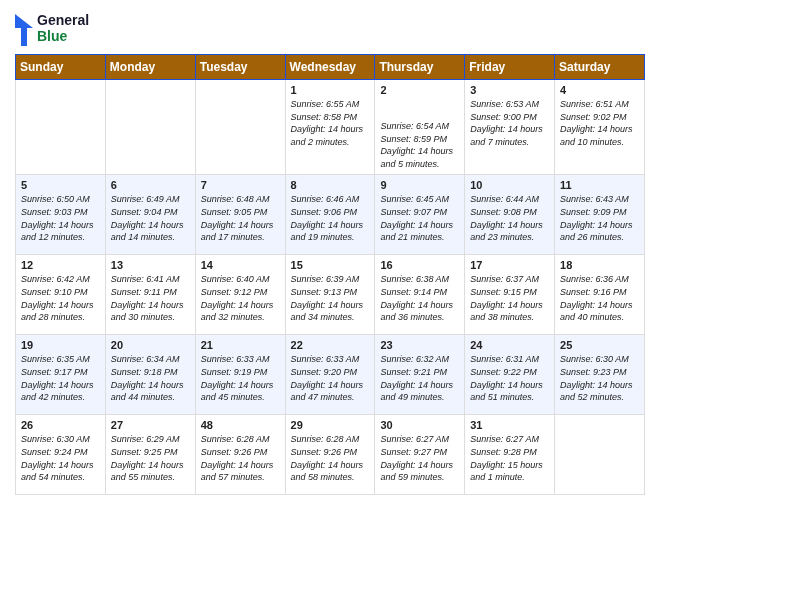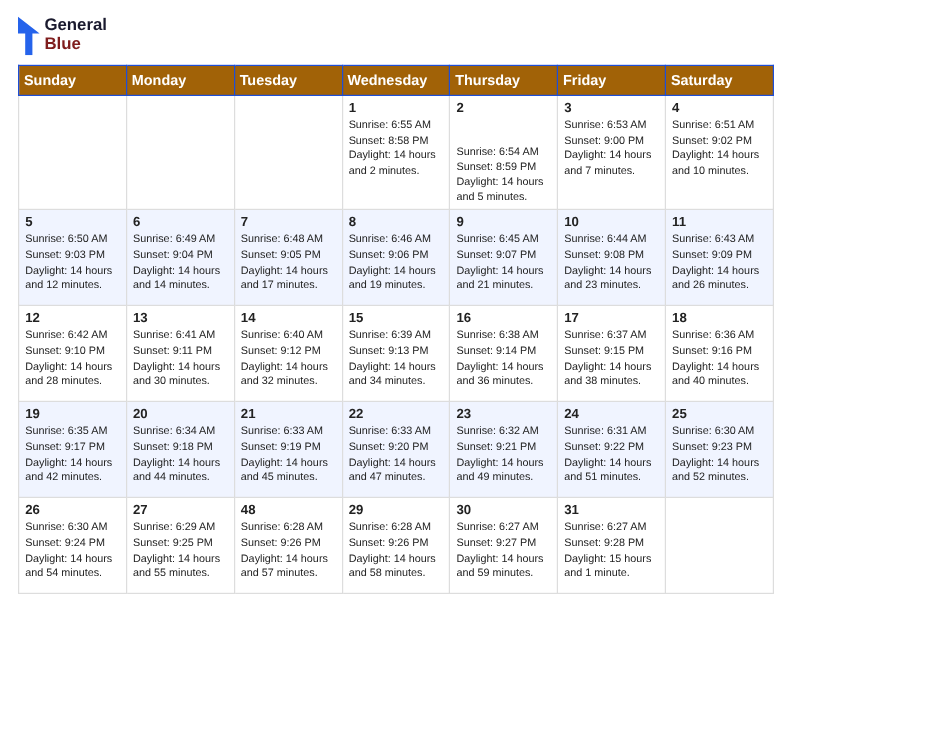--- a/index.html
+++ b/index.html
@@ -95,7 +95,7 @@
     </svg>
     <div>
       <div style="font-size:14px;font-weight:bold;color:#1a1a2e;line-height:1.15;">General</div>
-      <div style="font-size:14px;font-weight:bold;color:#7f1d1d;line-height:1.15;">Blue</div>
+      <div style="font-size:14px;font-weight:bold;color:#15803d;line-height:1.15;">Blue</div>
     </div>
   </div>
 </div>

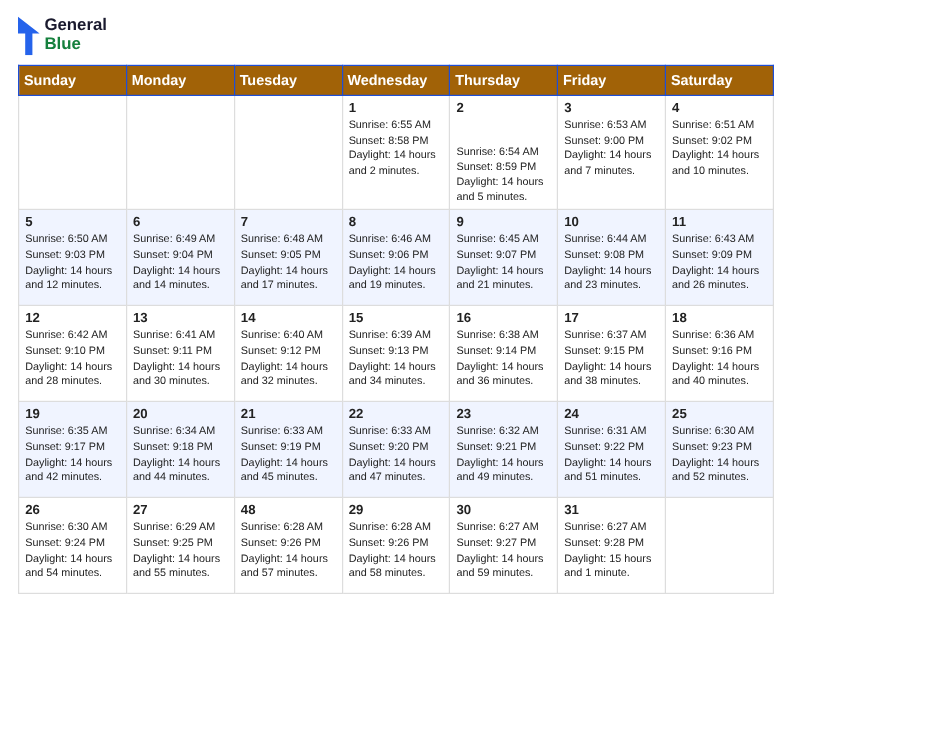--- a/index.html
+++ b/index.html
@@ -75,6 +75,7 @@
       line-height: 1.4;
       font-size: 9px;
       color: #222;
+      font-style: italic;
     }
     tbody tr:nth-child(odd) {
       background: #fff;

